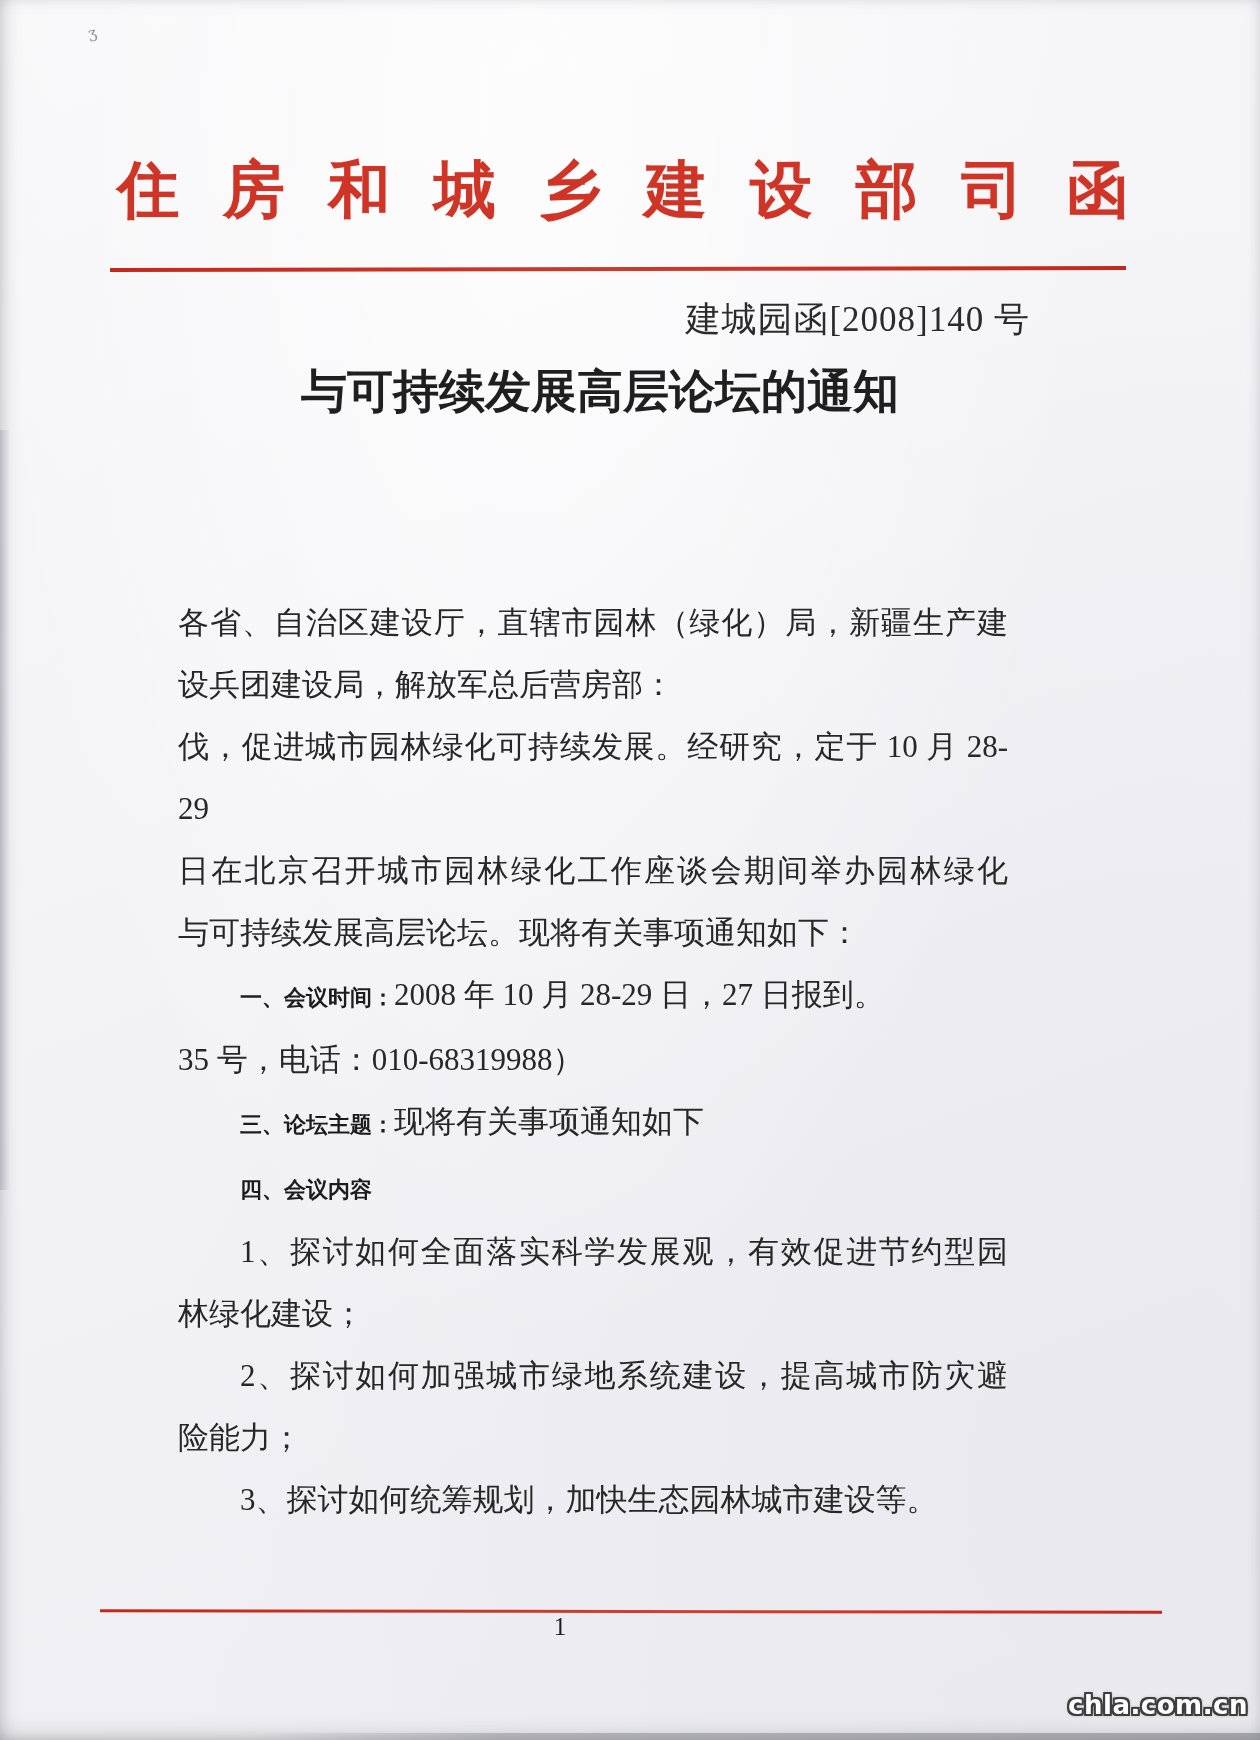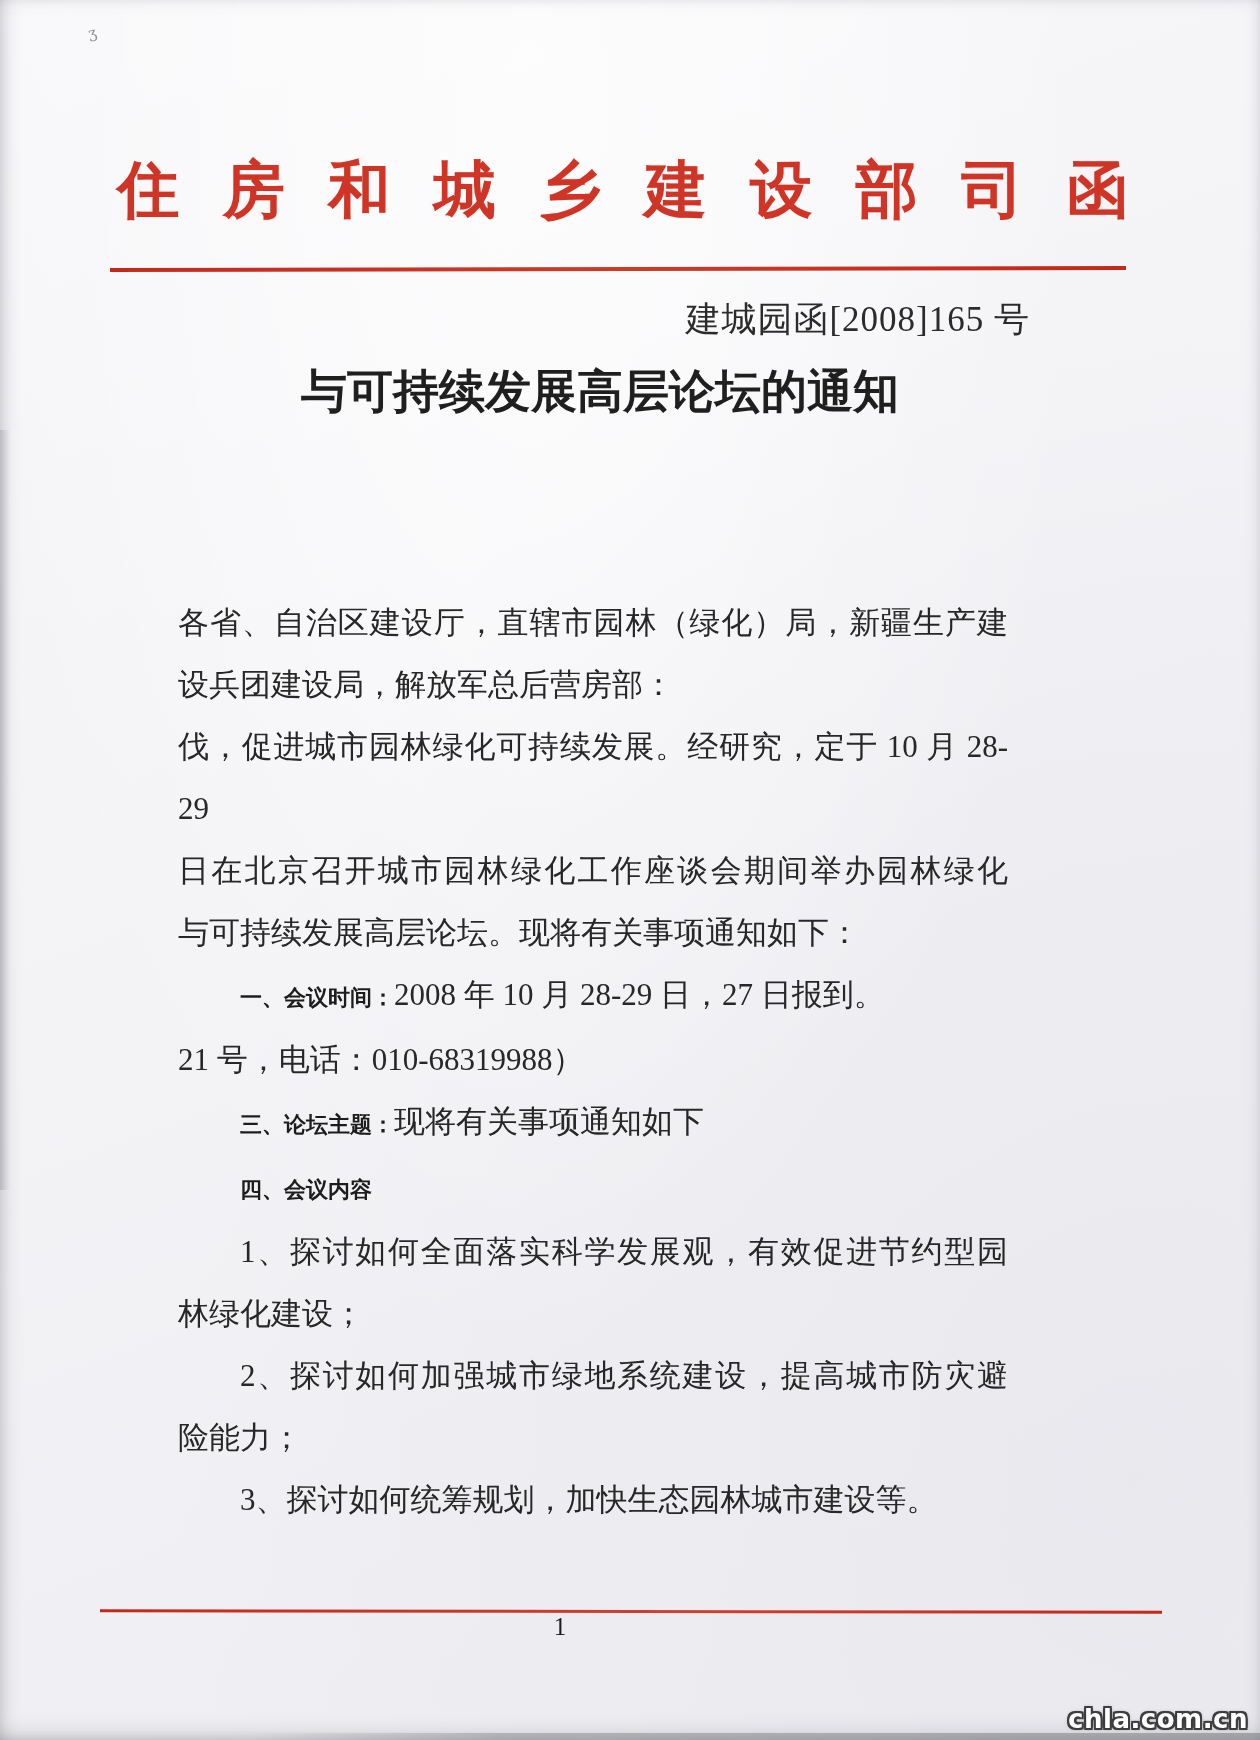--- a/index.html
+++ b/index.html
@@ -128,7 +128,7 @@
 
   <div class="red-rule-top"></div>
 
-  <div class="doc-number">建城园函[2008]165 号</div>
+  <div class="doc-number">建城园函[2008]140 号</div>
 
   <div class="doc-title">
     <div>与可持续发展高层论坛的通知</div>

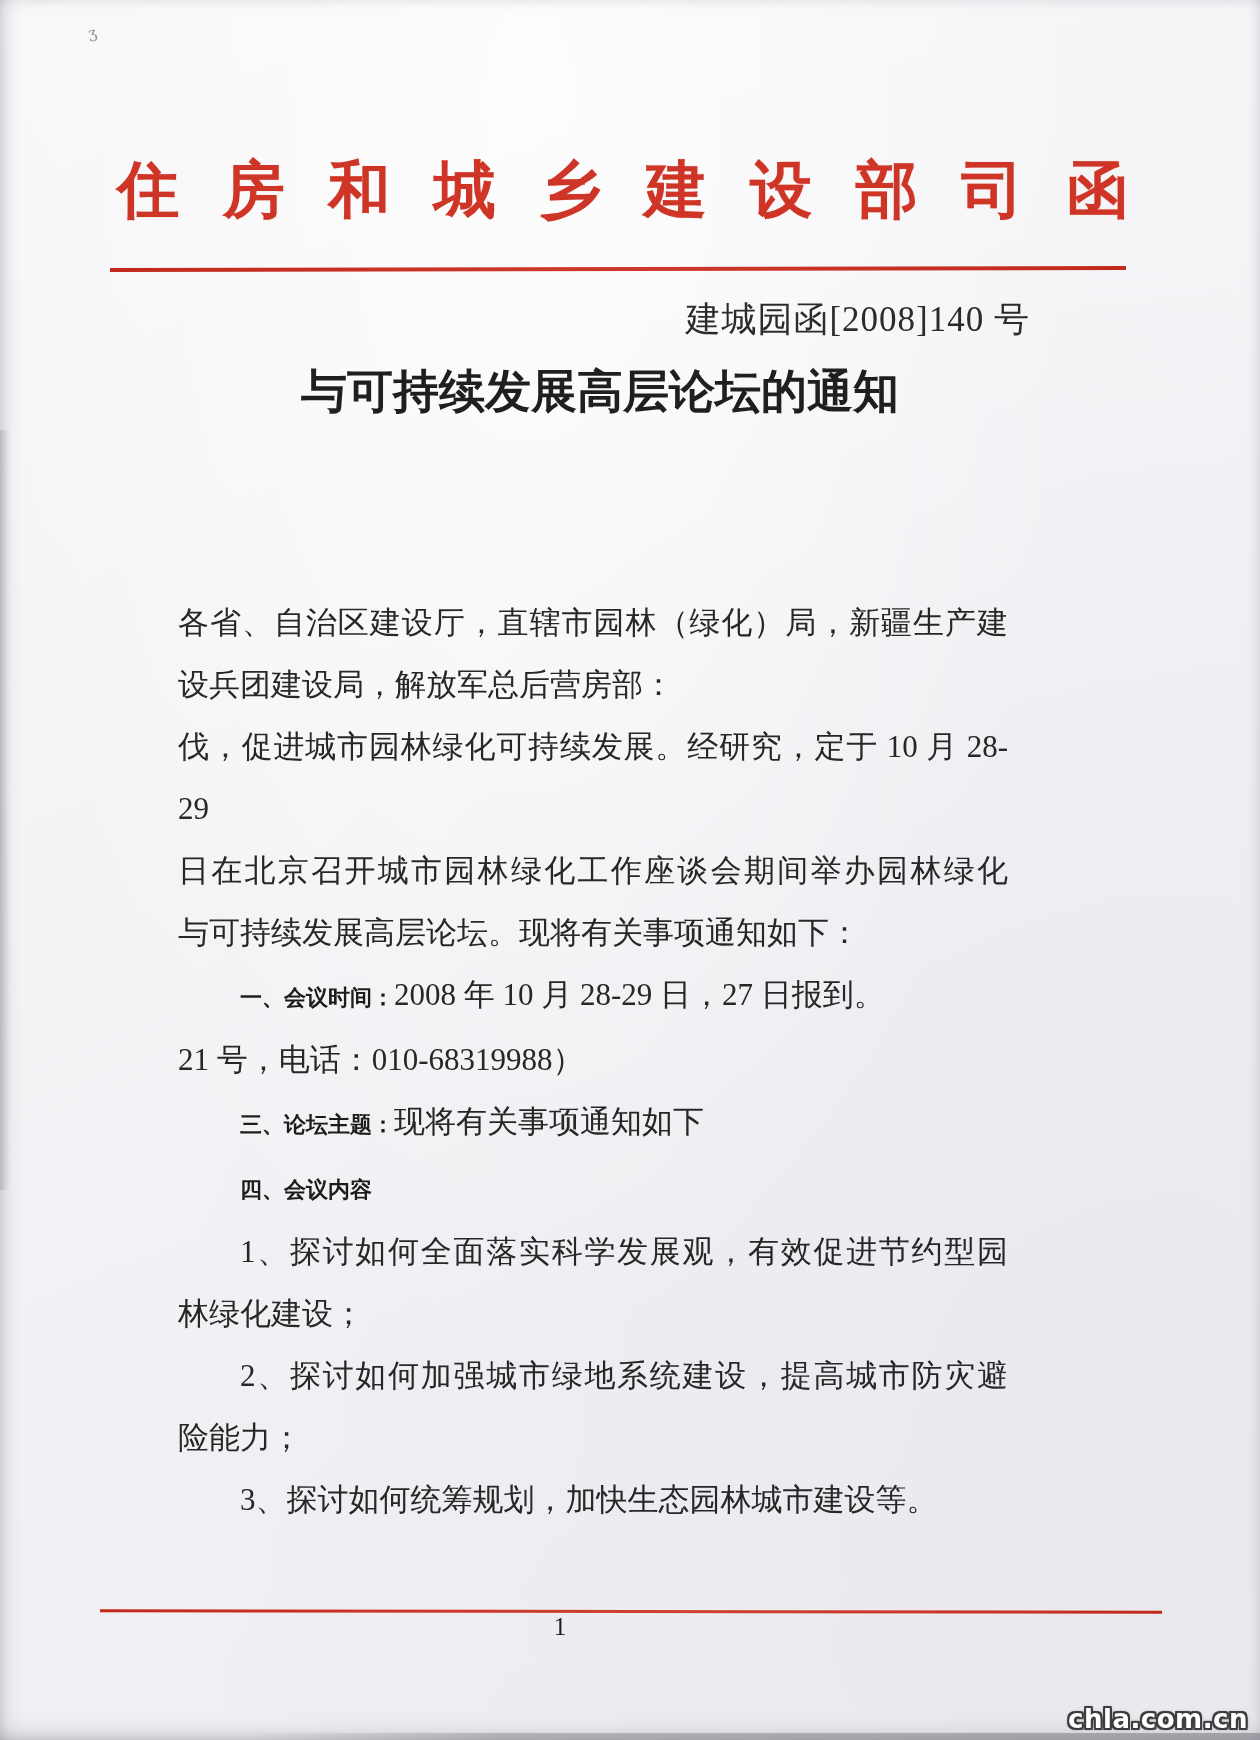--- a/index.html
+++ b/index.html
@@ -141,7 +141,7 @@
       <div class="line j"><span class="seg">日在北京召开城市园林绿化工作座谈会期间举办园林绿化</span></div>
       <div class="line"><span class="seg">与可持续发展高层论坛。现将有关事项通知如下：</span></div>
       <div class="line ind"><span class="seg bold">一、会议时间：</span><span class="seg">2008 年 10 月 28-29 日，27 日报到。</span></div>
-      <div class="line"><span class="seg">21 号，电话：010-68319988）</span></div>
+      <div class="line"><span class="seg">35 号，电话：010-68319988）</span></div>
       <div class="line ind"><span class="seg bold">三、论坛主题：</span><span class="seg">现将有关事项通知如下</span></div>
       <div class="line ind"><span class="seg bold">四、会议内容</span></div>
       <div class="line j ind"><span class="seg">1、探讨如何全面落实科学发展观，有效促进节约型园</span></div>

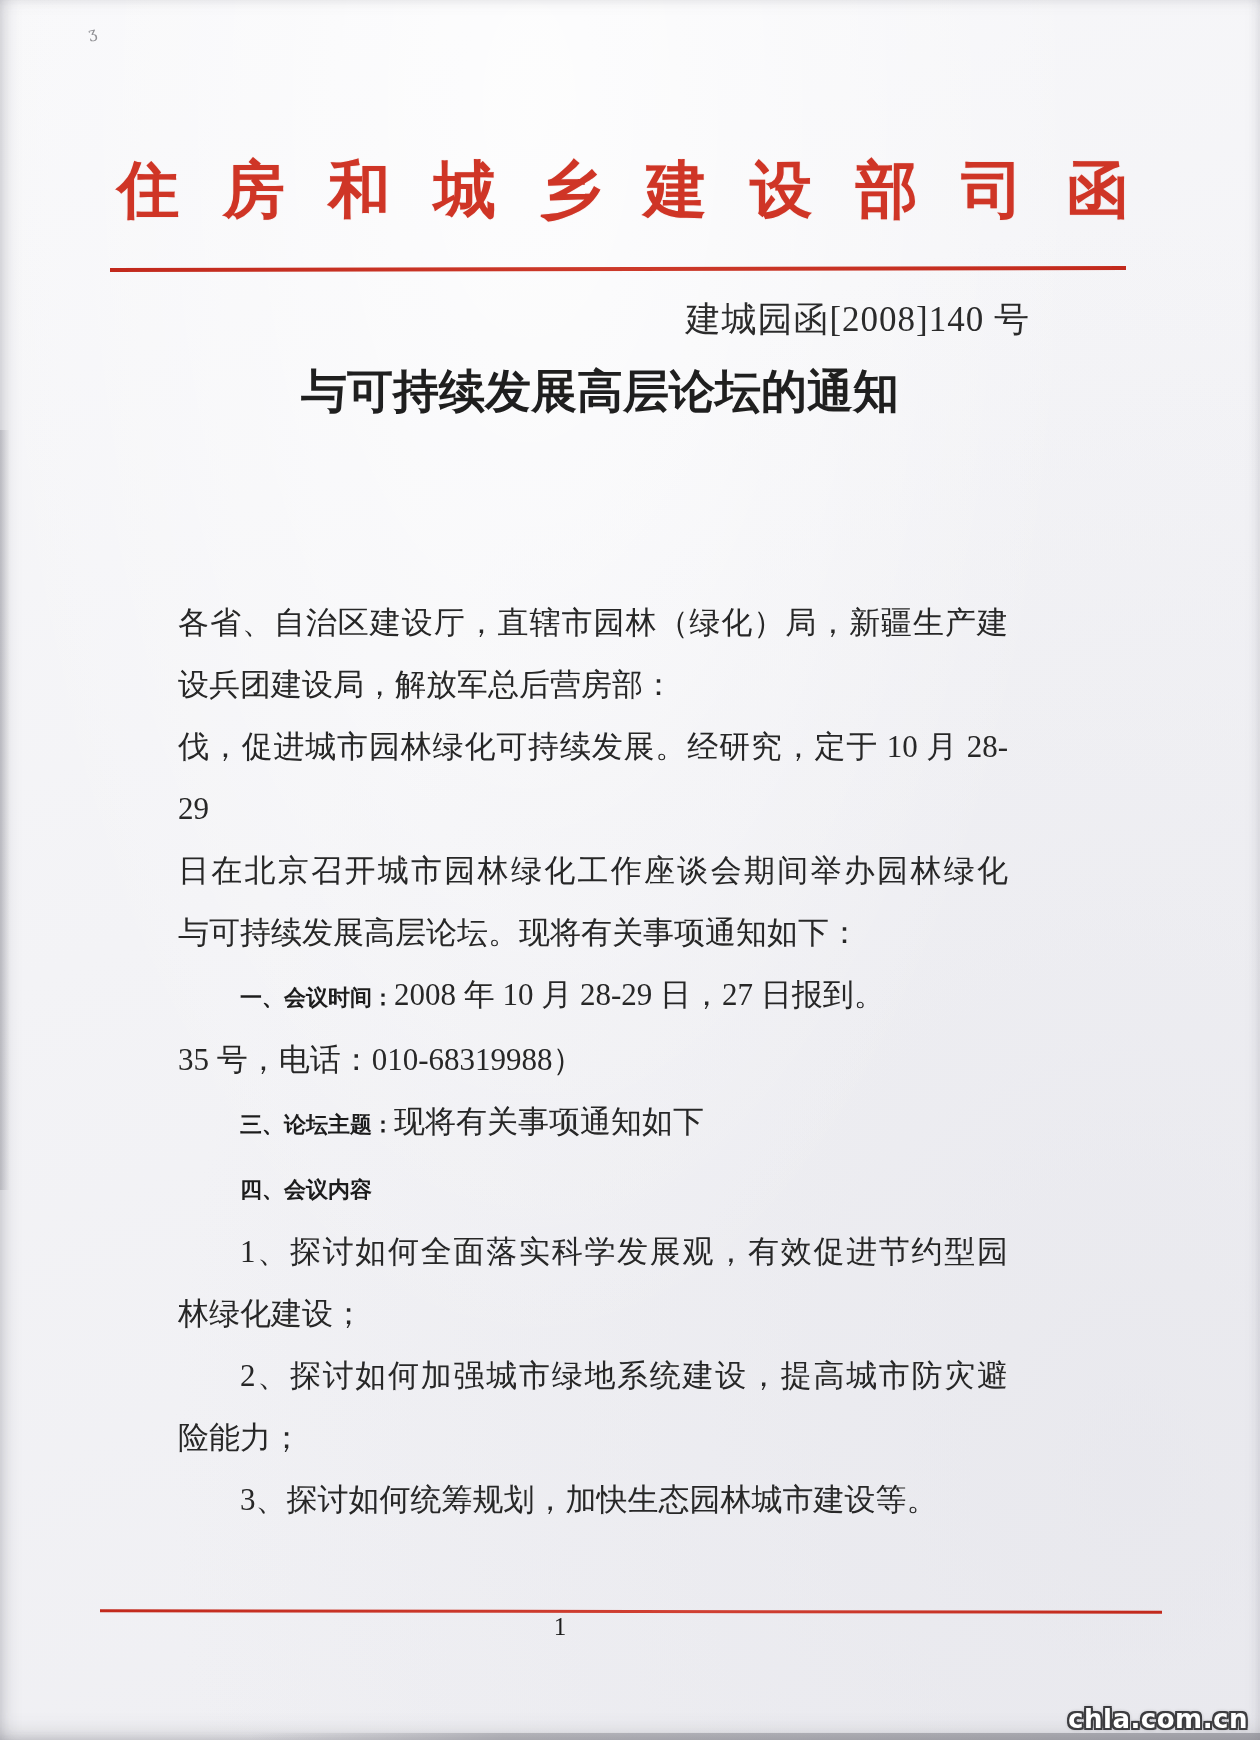--- a/index.html
+++ b/index.html
@@ -87,7 +87,7 @@
     font-size: 25px; color: #1d1d1d;
   }
   .watermark {
-    position: absolute; right: 12px; bottom: 6px;
+    position: absolute; right: 12px; bottom: 20px;
     font-family: "DejaVu Sans", sans-serif;
     font-weight: 700;
     font-size: 26px;

